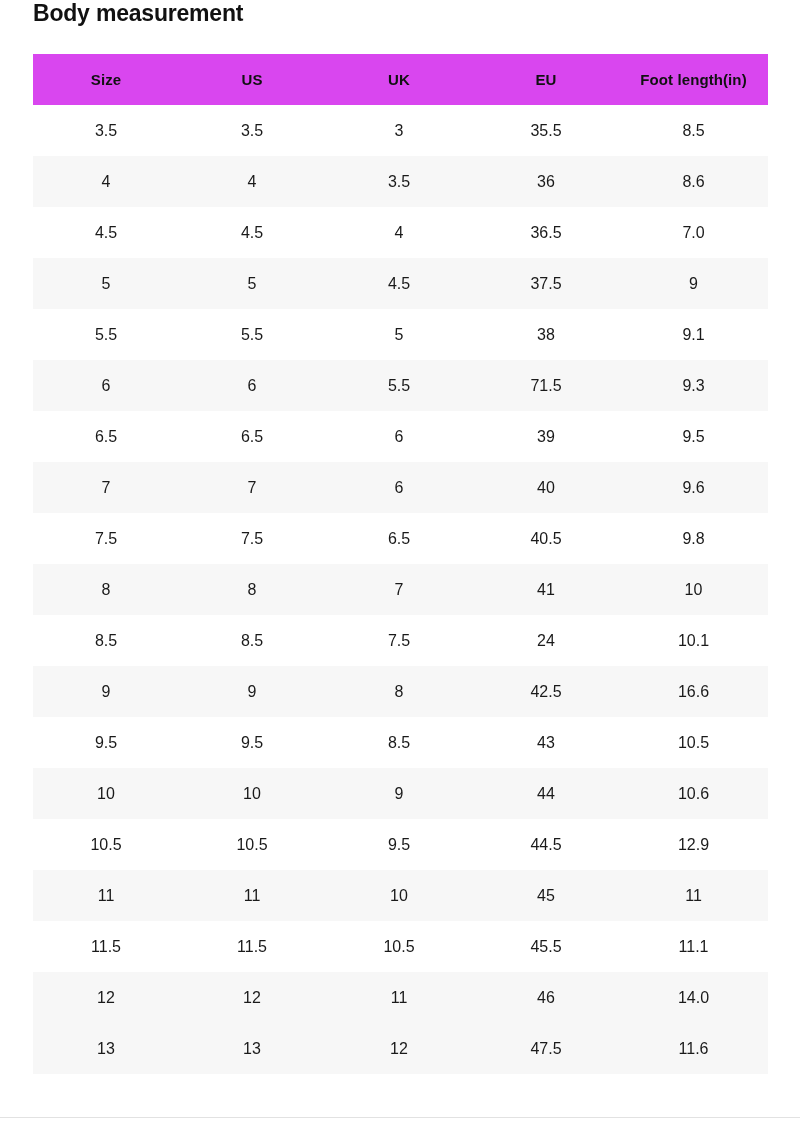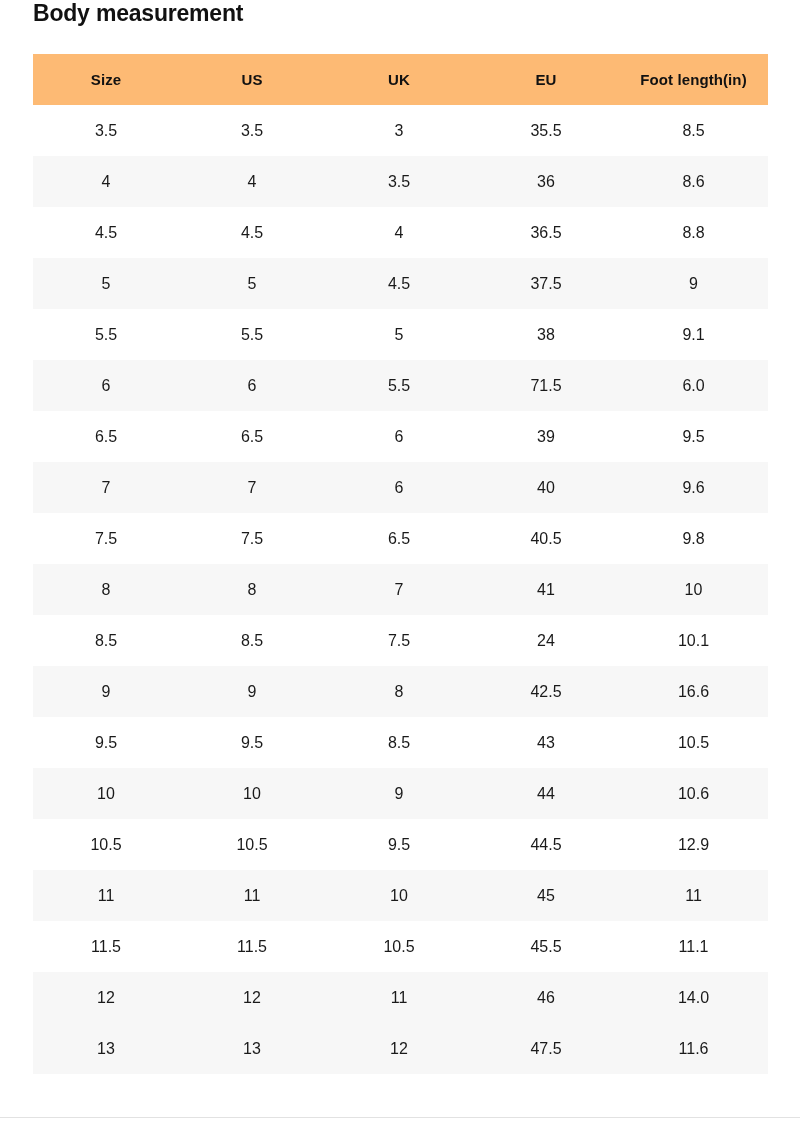--- a/index.html
+++ b/index.html
@@ -64,7 +64,7 @@
   }
 
   .size-table thead th {
-    background: #fdba74;
+    background: #d946ef;
     font-weight: bold;
     font-size: 15px;
     color: #111111;

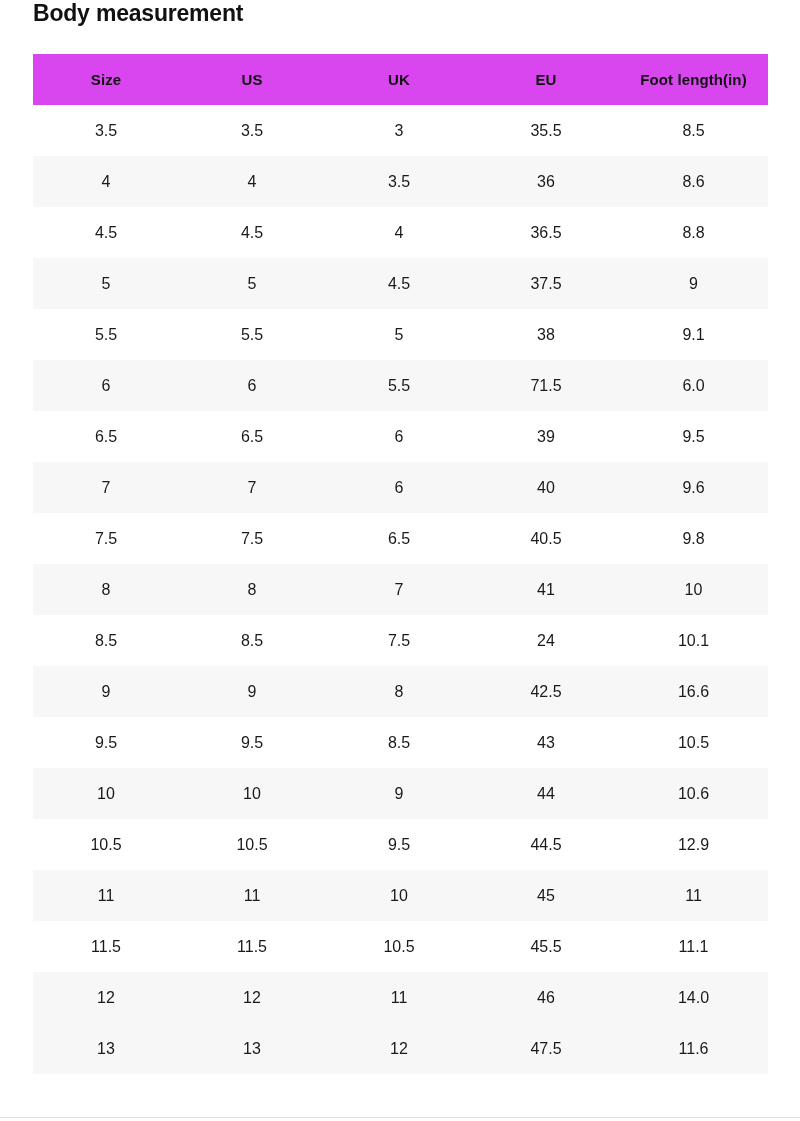--- a/index.html
+++ b/index.html
@@ -135,7 +135,7 @@
           <td>4.5</td>
           <td>4</td>
           <td>36.5</td>
-          <td>8.8</td>
+          <td>7.0</td>
         </tr>
         <tr class="row-even">
           <td>5</td>

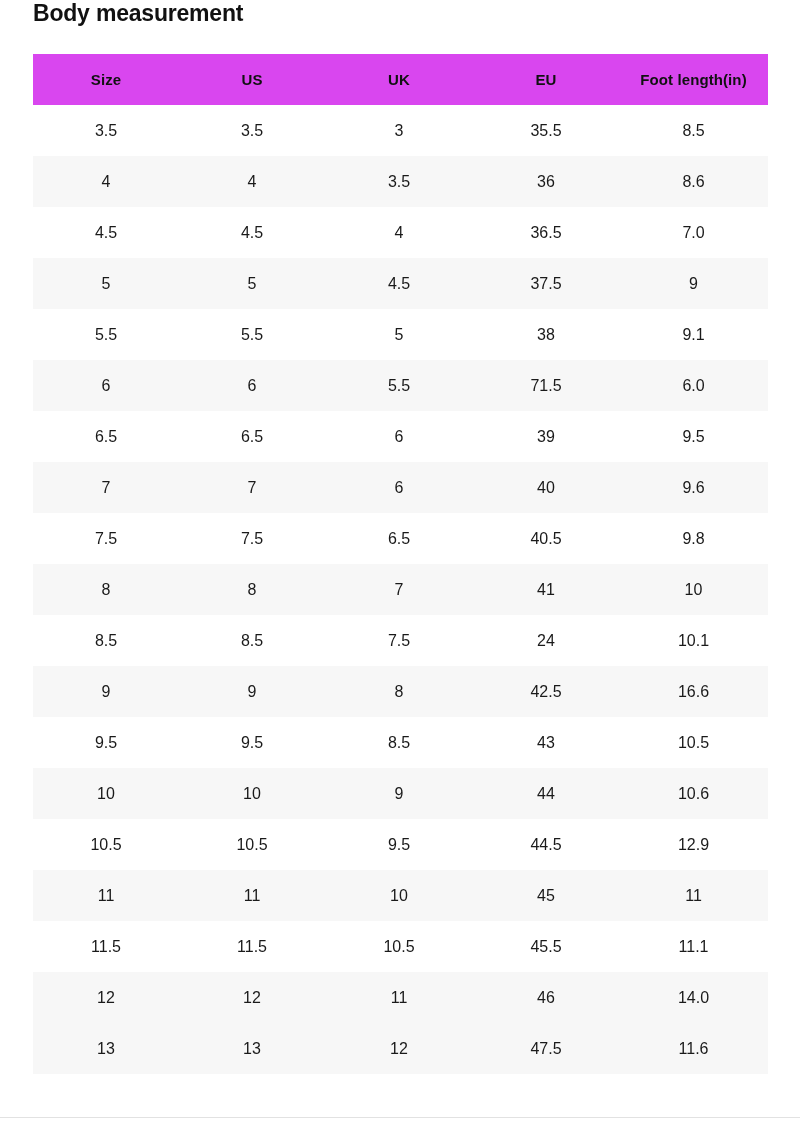--- a/index.html
+++ b/index.html
@@ -156,7 +156,7 @@
           <td>6</td>
           <td>5.5</td>
           <td>71.5</td>
-          <td>6.0</td>
+          <td>9.3</td>
         </tr>
         <tr class="row-odd">
           <td>6.5</td>

